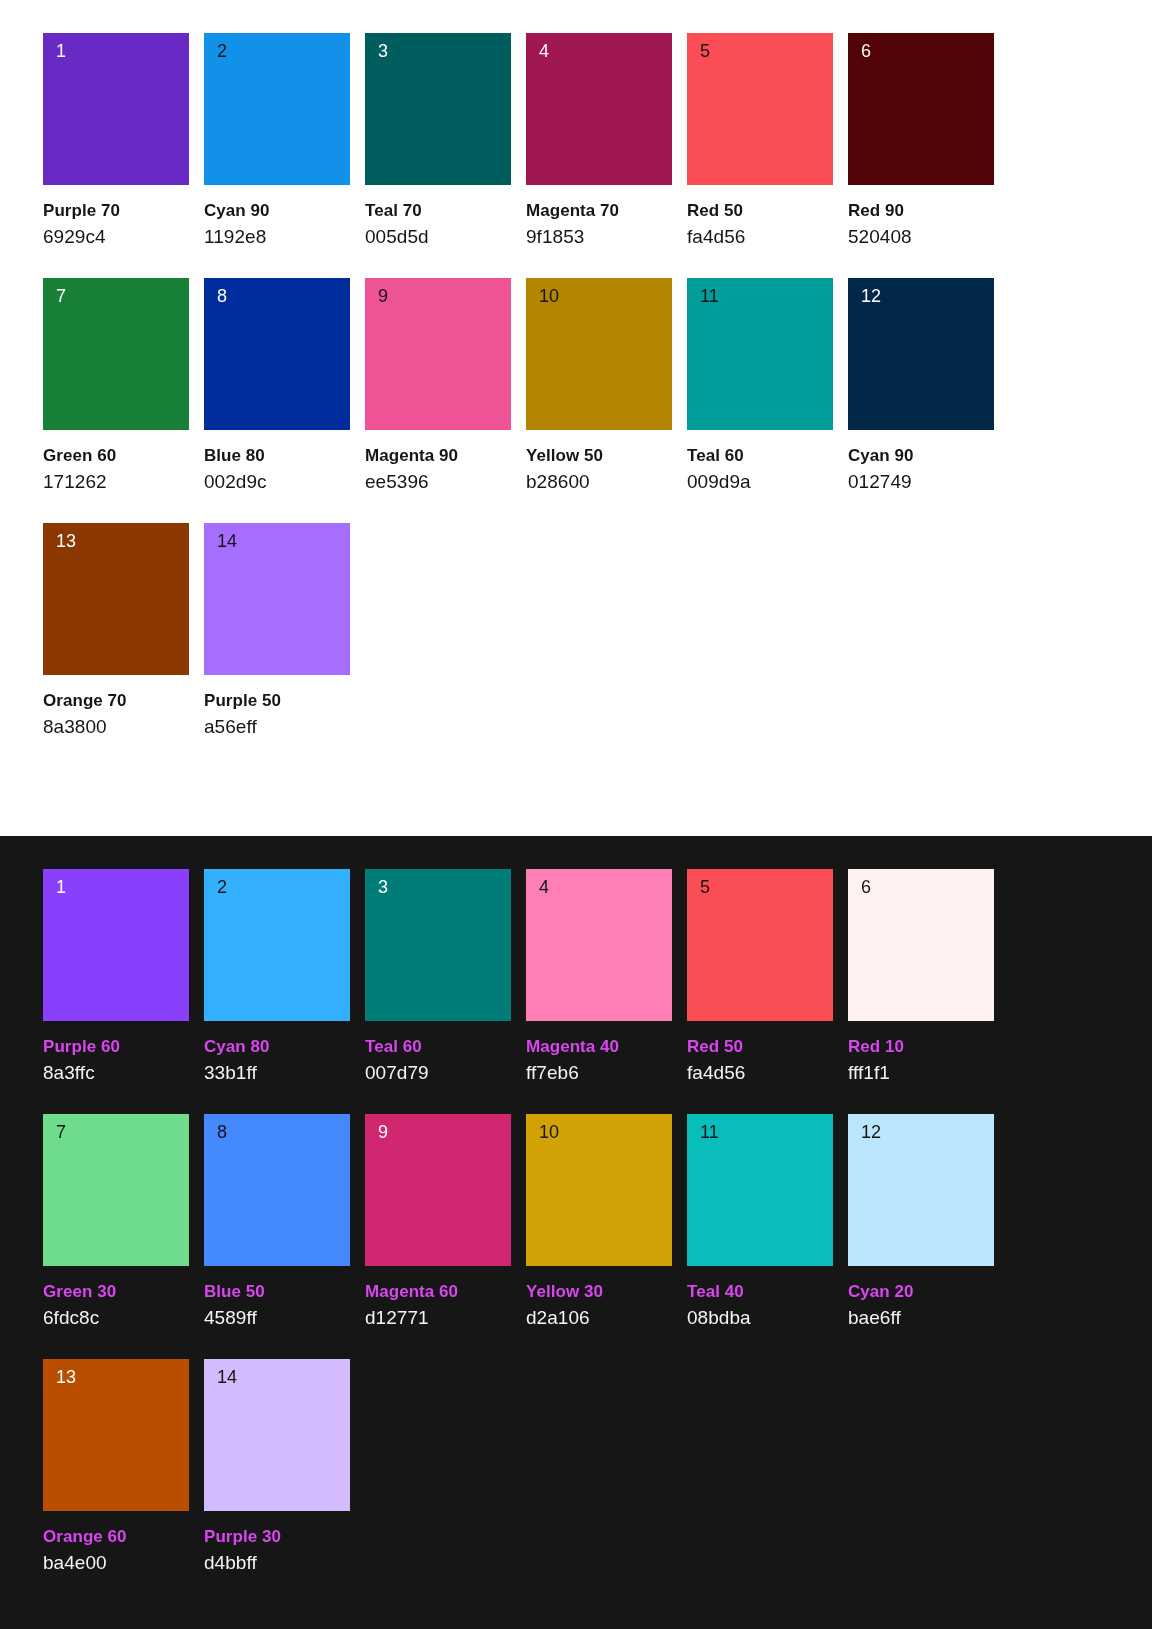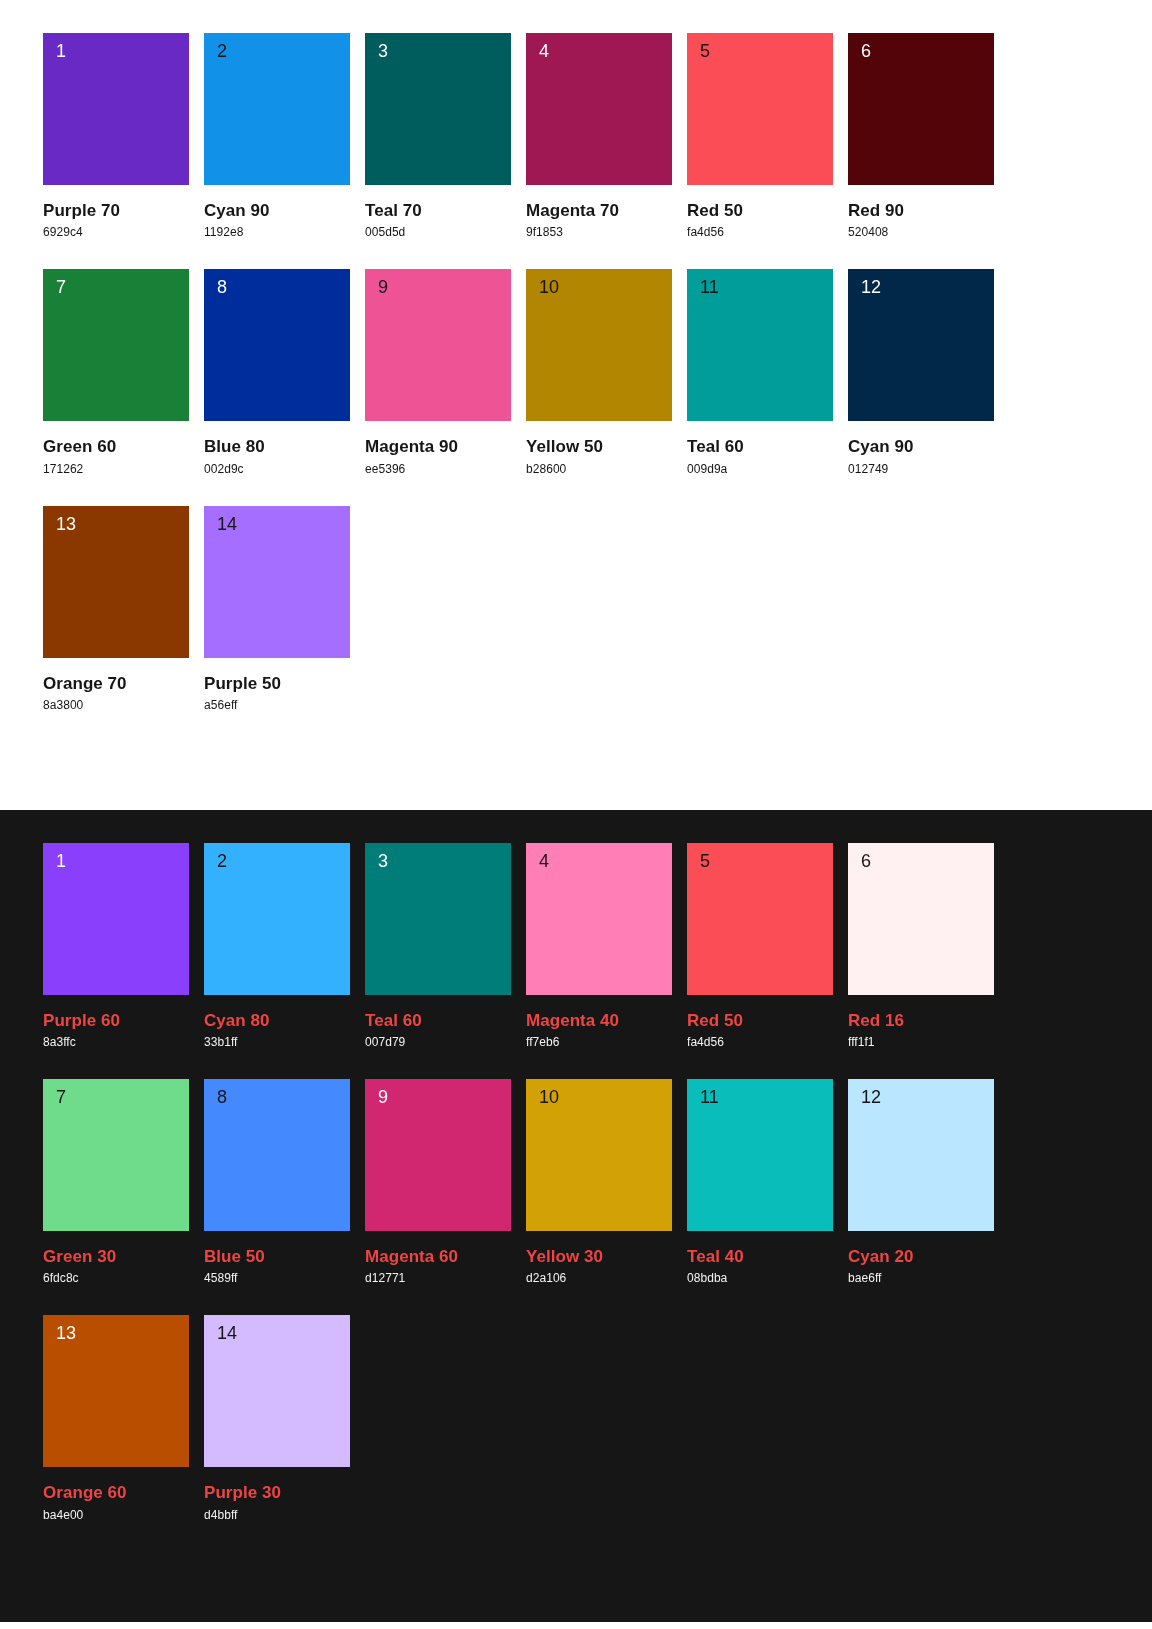--- a/index.html
+++ b/index.html
@@ -63,7 +63,7 @@
   }
   .swatch-hex {
     margin-top: 4px;
-    font-size: 12px;
+    font-size: 19px;
     font-weight: 400;
     line-height: 1.25;
     letter-spacing: 0.05px;

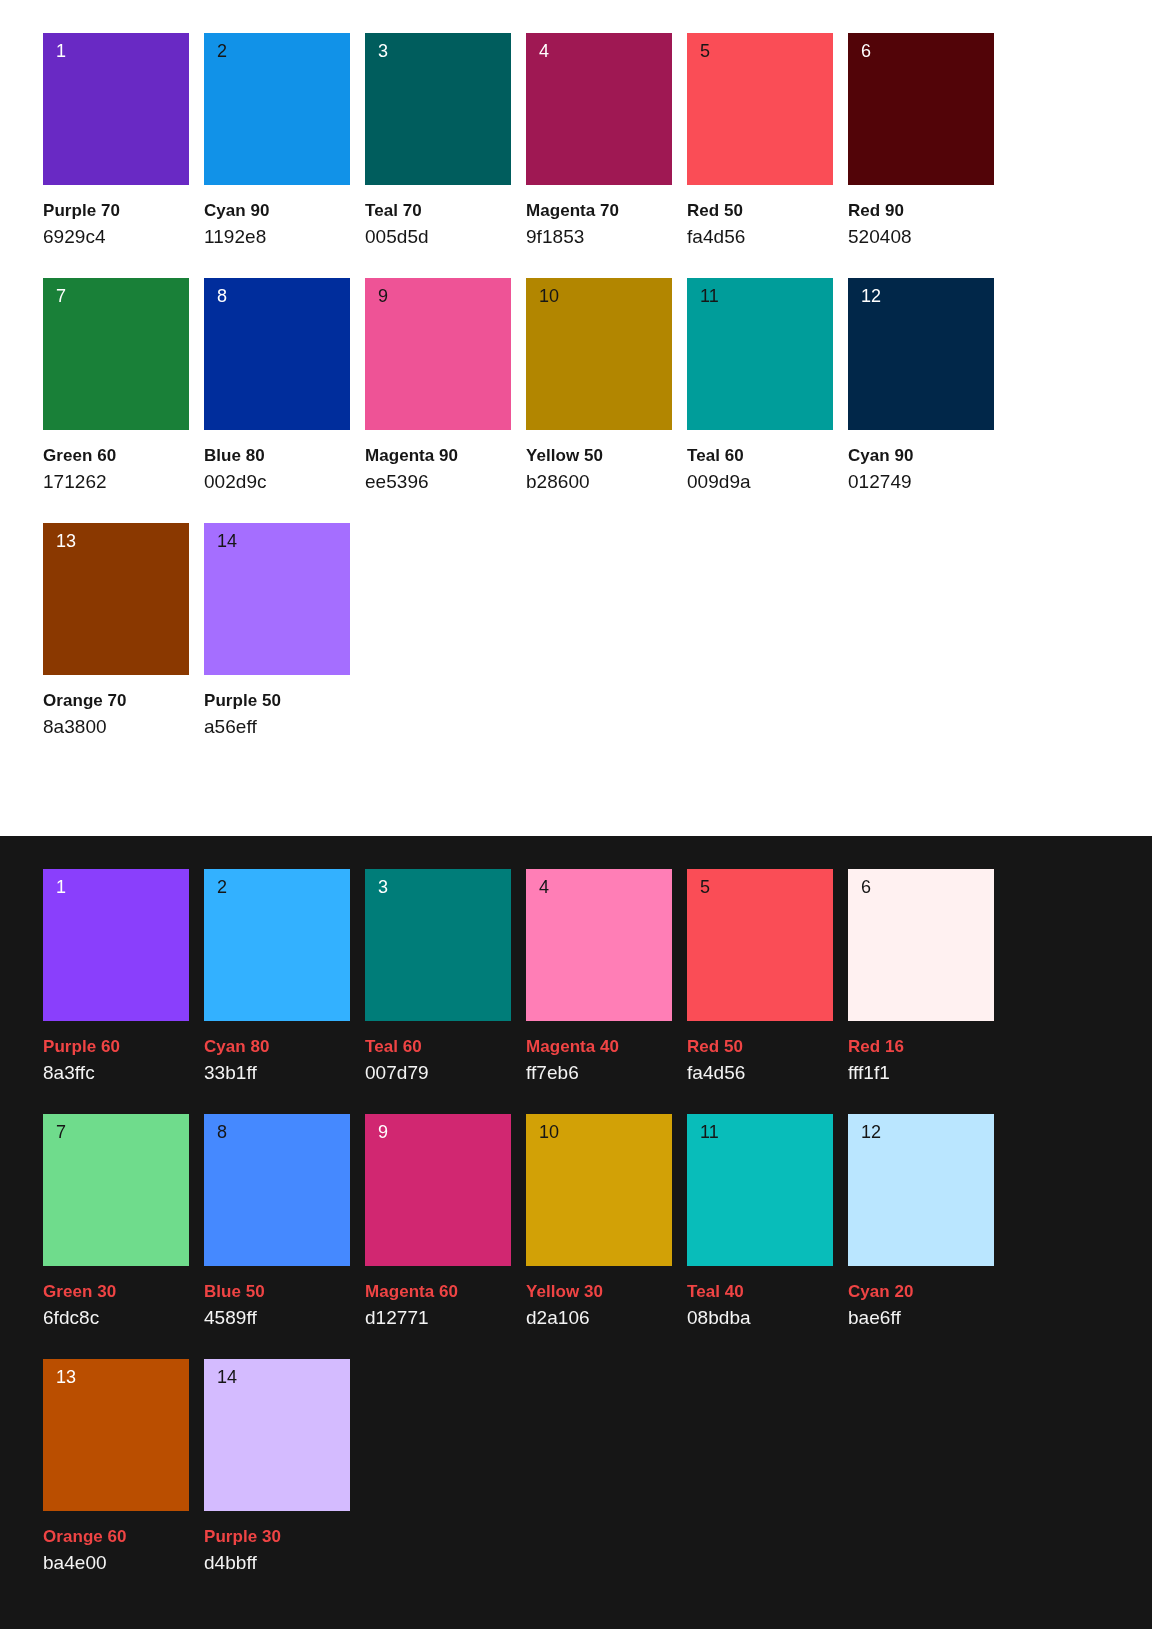--- a/index.html
+++ b/index.html
@@ -70,7 +70,7 @@
   }
   .light .swatch-name { color: #161616; }
   .light .swatch-hex  { color: #161616; }
-  .dark  .swatch-name { color: #ef4444; }
+  .dark  .swatch-name { color: #d946ef; }
   .dark  .swatch-hex  { color: #f4f4f4; }
 </style>
 </head>

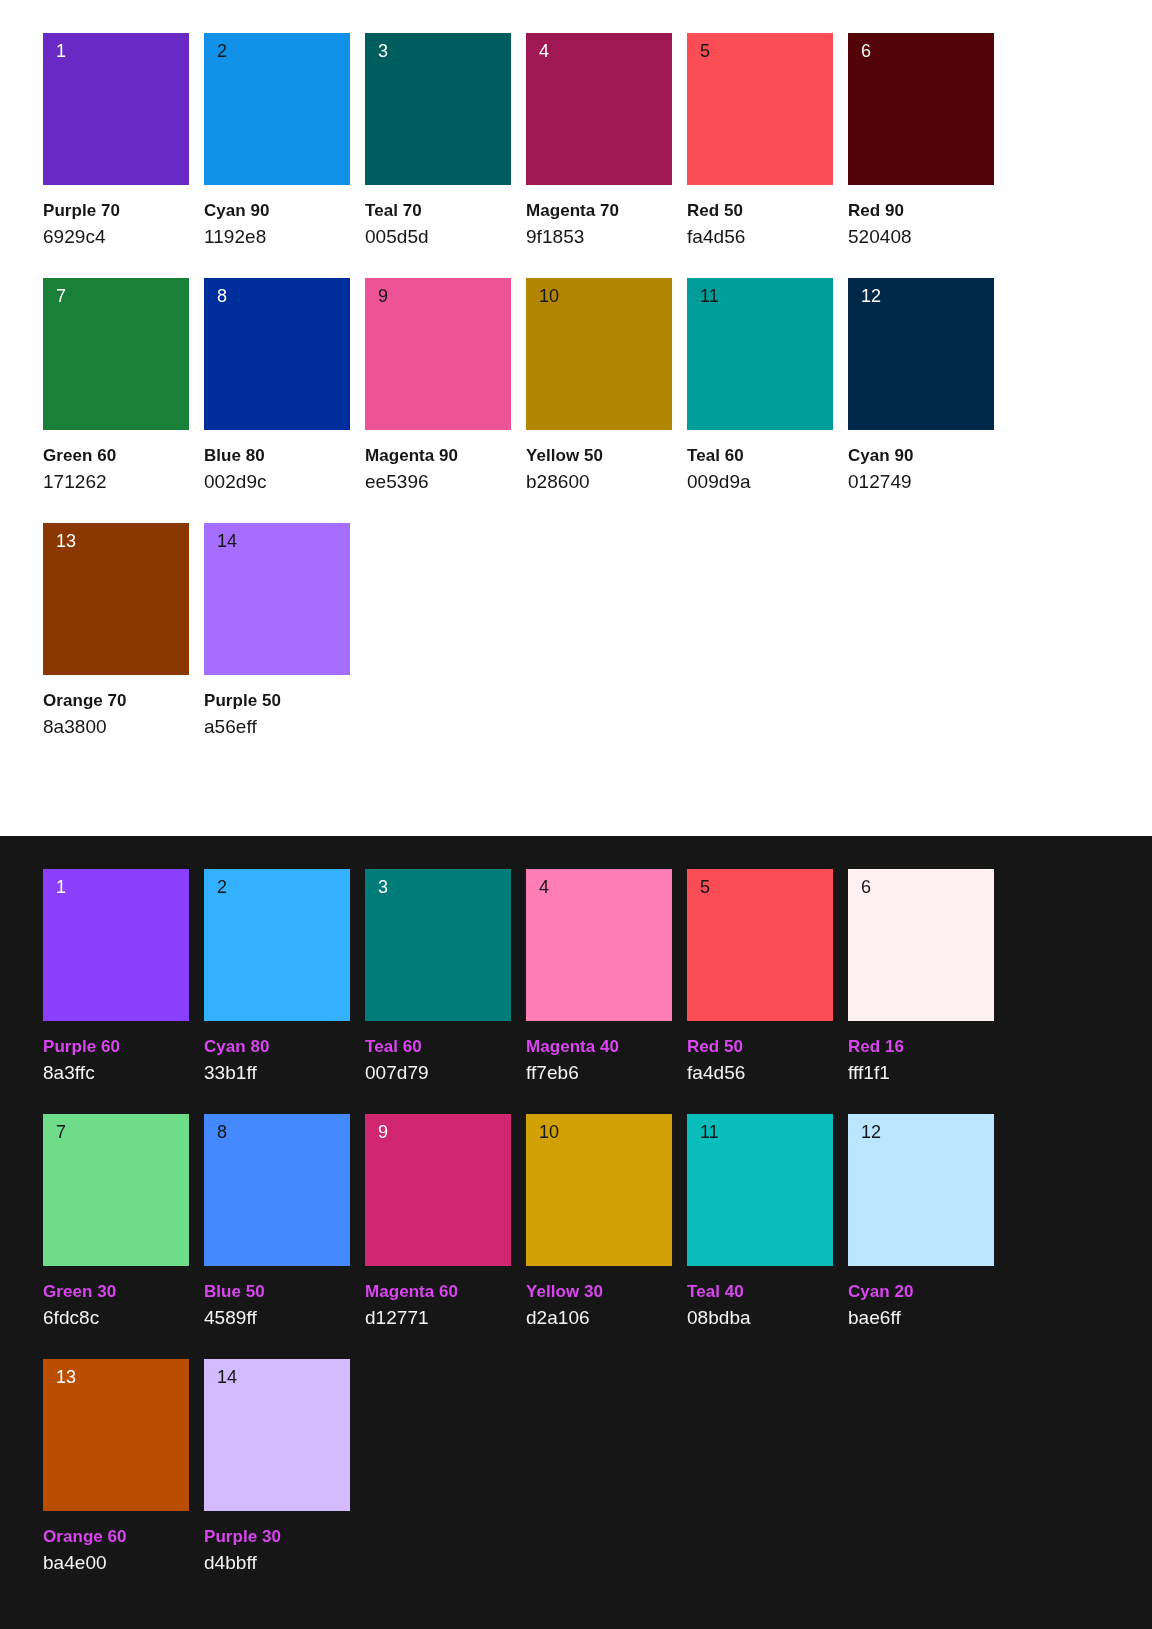--- a/index.html
+++ b/index.html
@@ -220,7 +220,7 @@
           <div class="swatch-chip" style="background: rgb(255, 241, 241);">
             <span class="swatch-index" style="color: rgb(22, 22, 22);">6</span>
           </div>
-          <div class="swatch-name">Red 16</div>
+          <div class="swatch-name">Red 10</div>
           <div class="swatch-hex">fff1f1</div>
         </div>
         <div class="swatch-cell">

